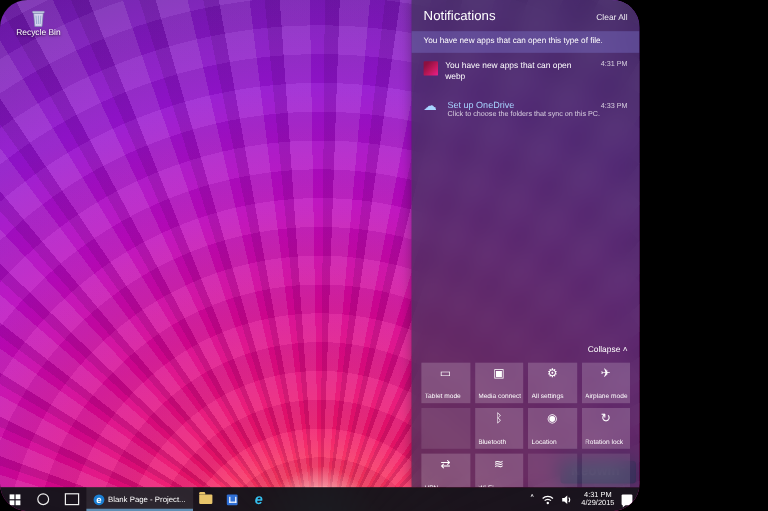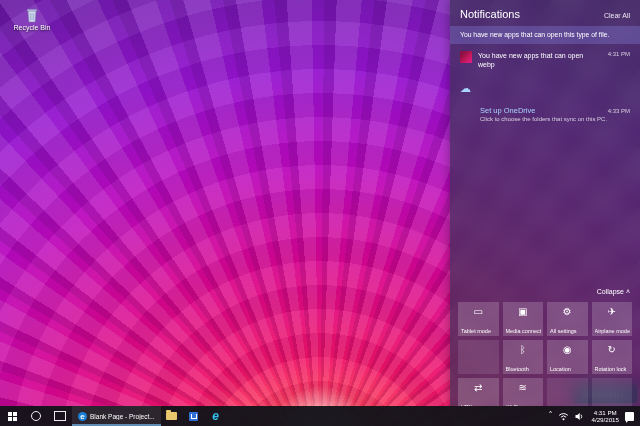--- a/index.html
+++ b/index.html
@@ -3,8 +3,8 @@
 <meta charset="utf-8">
 <style>
   html,body{margin:0;padding:0;background:#000;}
-  .stage{position:relative;width:640px;height:426px;overflow:hidden;
-         font-family:"Liberation Sans","DejaVu Sans",sans-serif;color:#fff;}
+  .stage{position:relative;width:533px;height:426px;overflow:hidden;
+         font-family:"Liberation Sans","DejaVu Sans",sans-serif;color:#fff;border-radius:23px;}
 
   
   .desktop{position:absolute;inset:0;

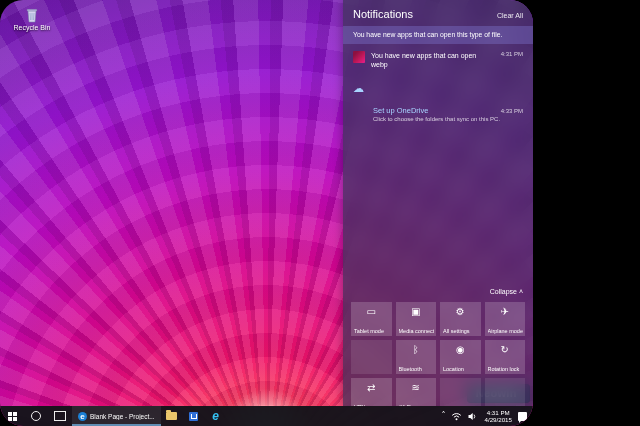--- a/index.html
+++ b/index.html
@@ -44,7 +44,7 @@
   .cloud{font-family:"DejaVu Sans",sans-serif;font-size:11px;line-height:11px;color:var(--onedrive-blue,#a8d4ff);flex:0 0 14px;}
   .od-body{flex:1;}
   .od-row{display:flex;align-items:baseline;}
-  .od-title{font-size:7.5px;color:var(--onedrive-blue,#a8d4ff);flex:1;margin-top:23px;}
+  .od-title{font-size:7.5px;color:var(--onedrive-blue,#a8d4ff);flex:1;}
   .od-sub{font-size:6px;line-height:7.5px;color:rgba(255,255,255,.75);margin-top:1px;}
   .spacer{flex:1;}
   .collapse-row{text-align:right;margin:0 10px 4px;}

